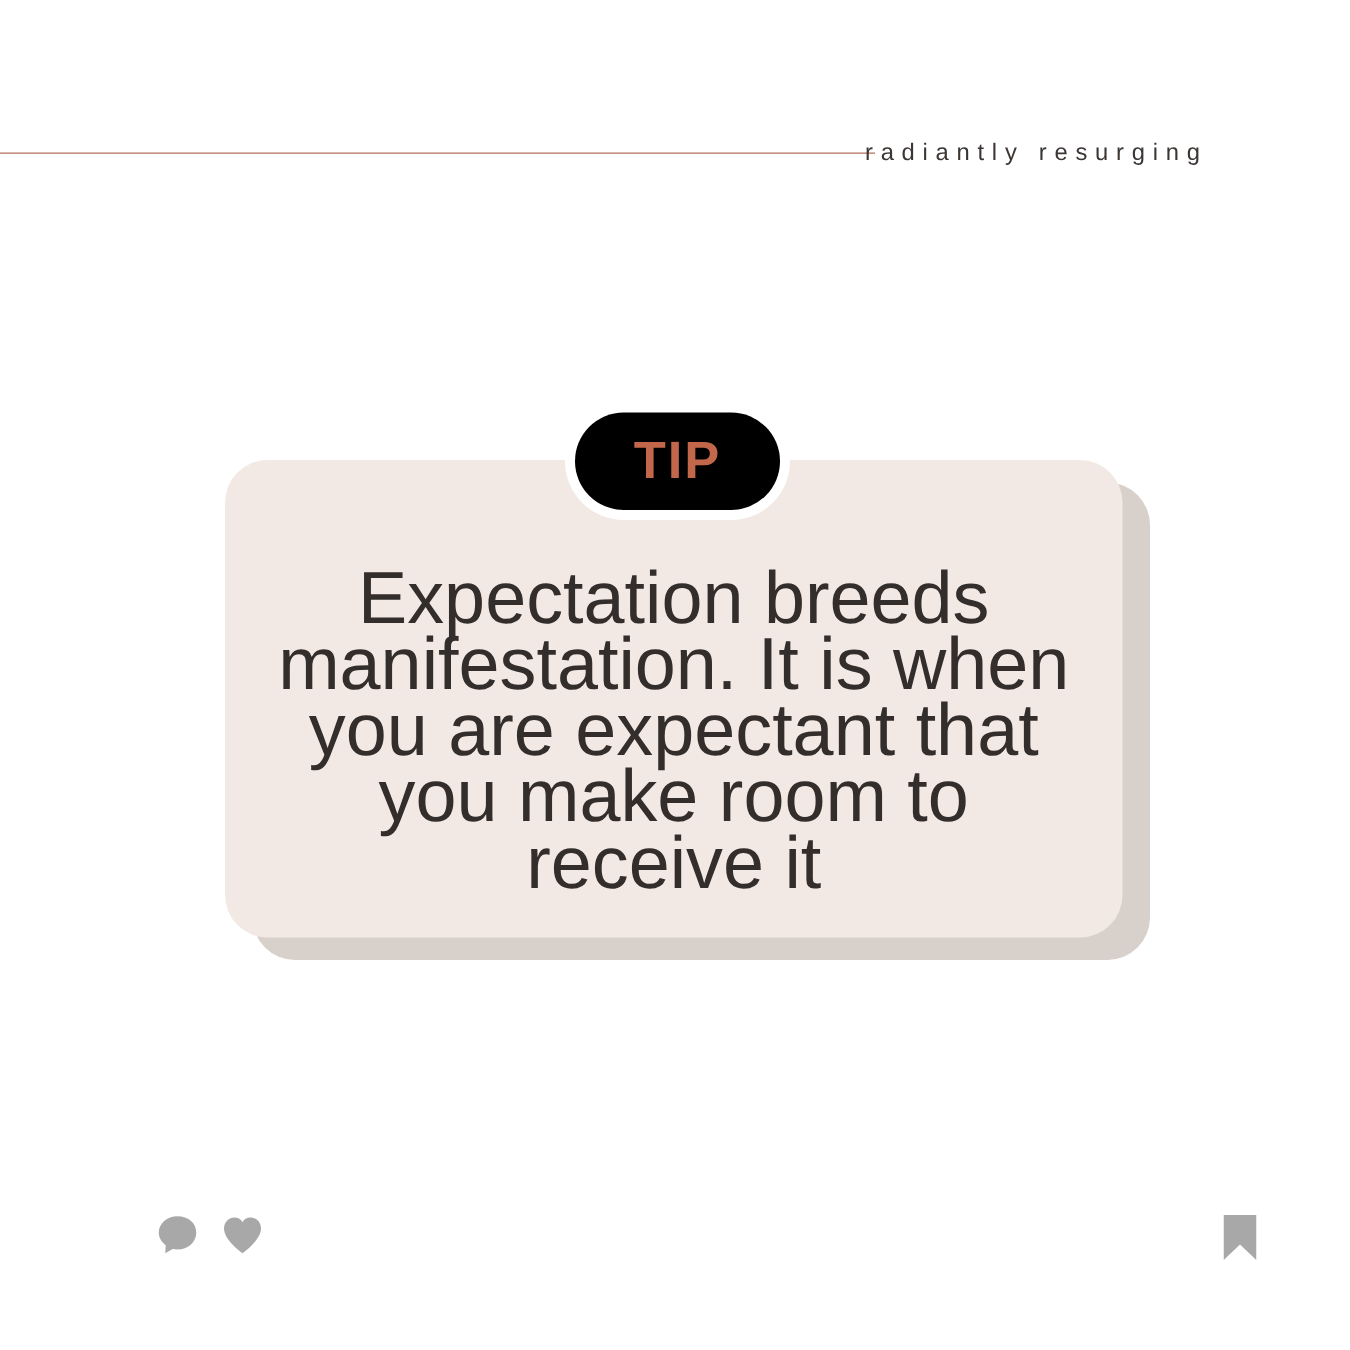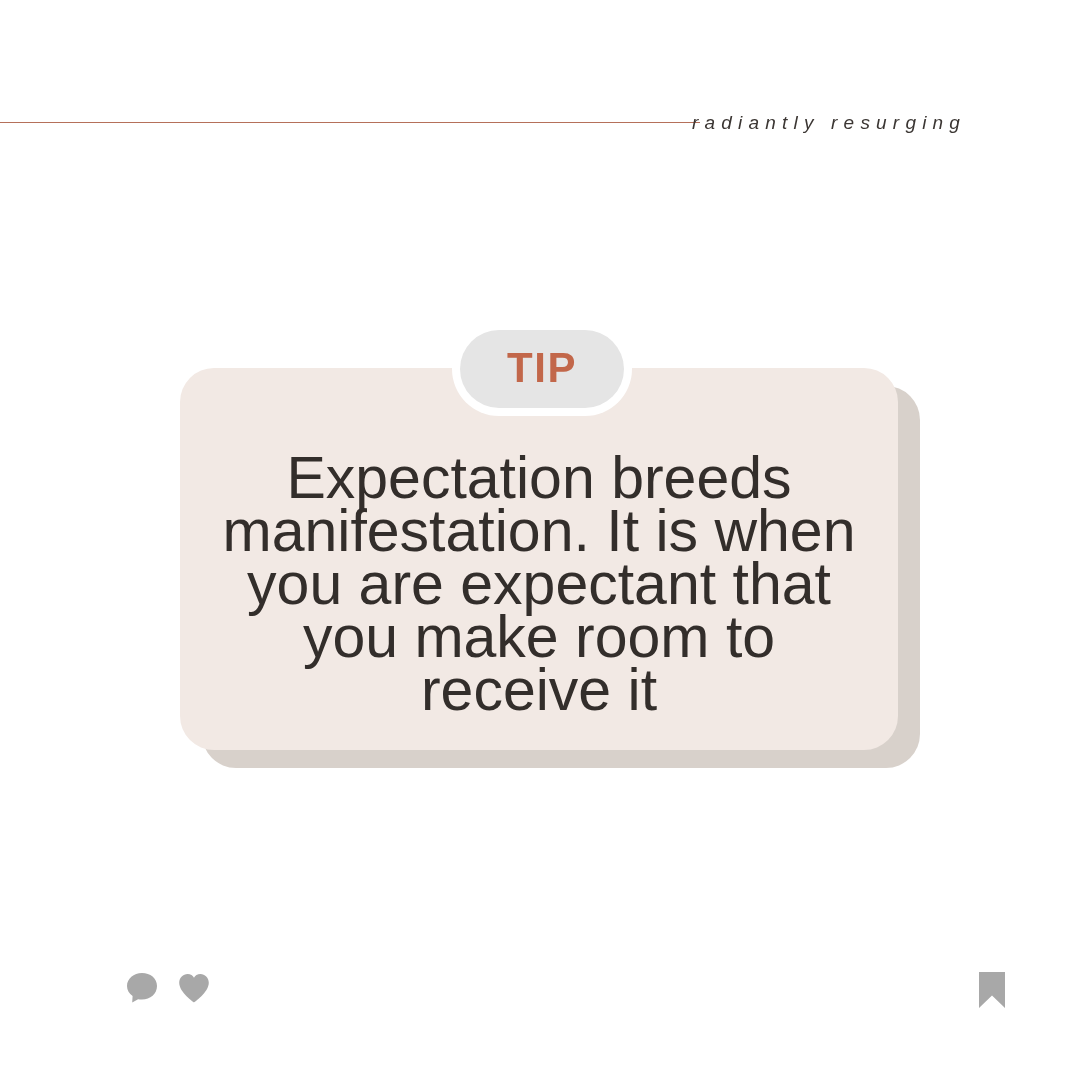--- a/index.html
+++ b/index.html
@@ -30,7 +30,6 @@
     height: 34px;
     display: flex;
     align-items: center;
-    font-style: italic;
   }
   .header-rule {
     flex: 0 0 auto;

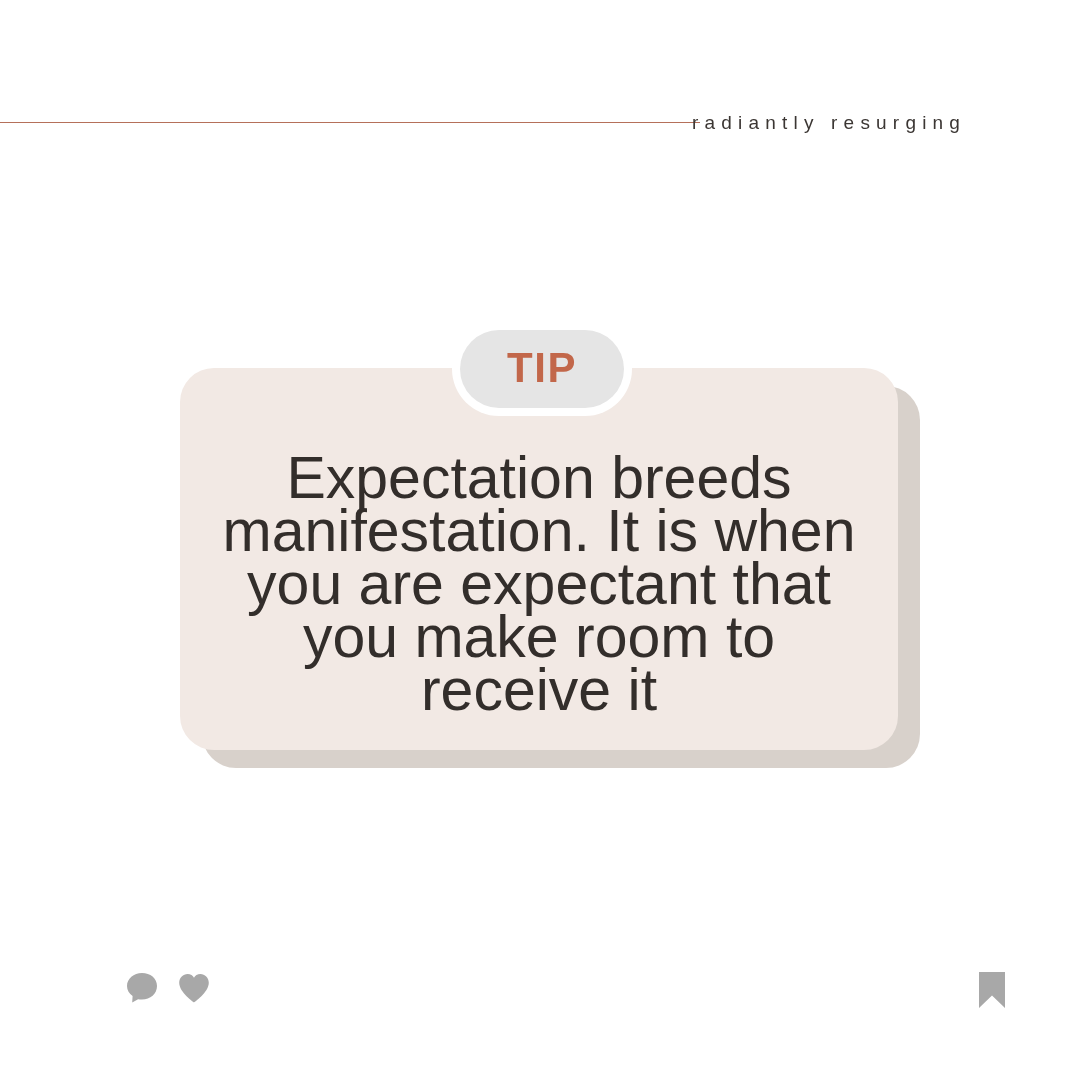--- a/index.html
+++ b/index.html
@@ -105,7 +105,7 @@
     top: 330px;
     width: 164px;
     height: 78px;
-    background: #e5e5e5;
+    background: #000000;
     border-radius: 39px;
     z-index: 6;
     display: flex;

